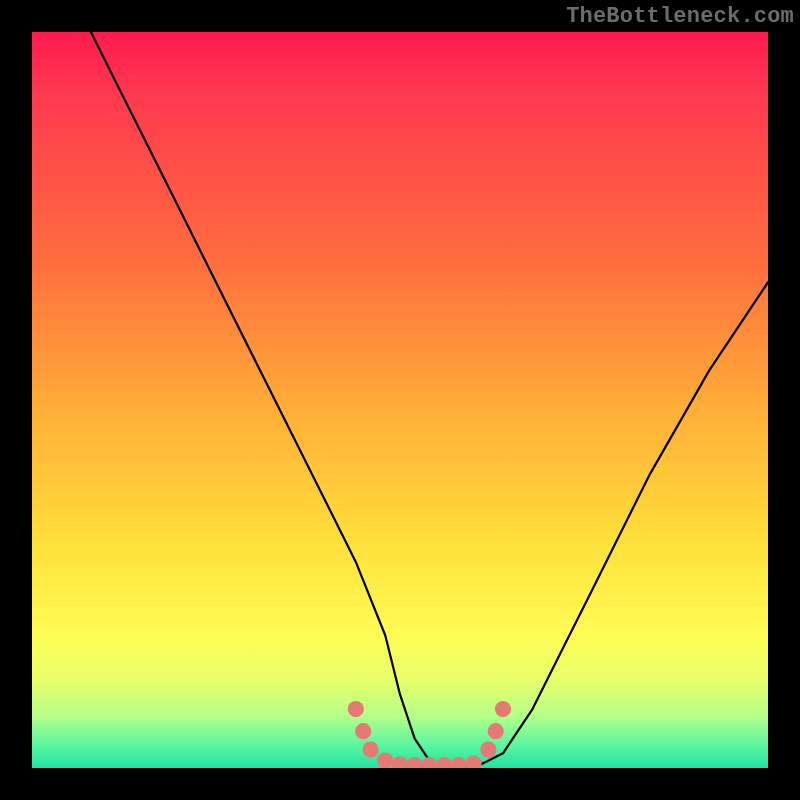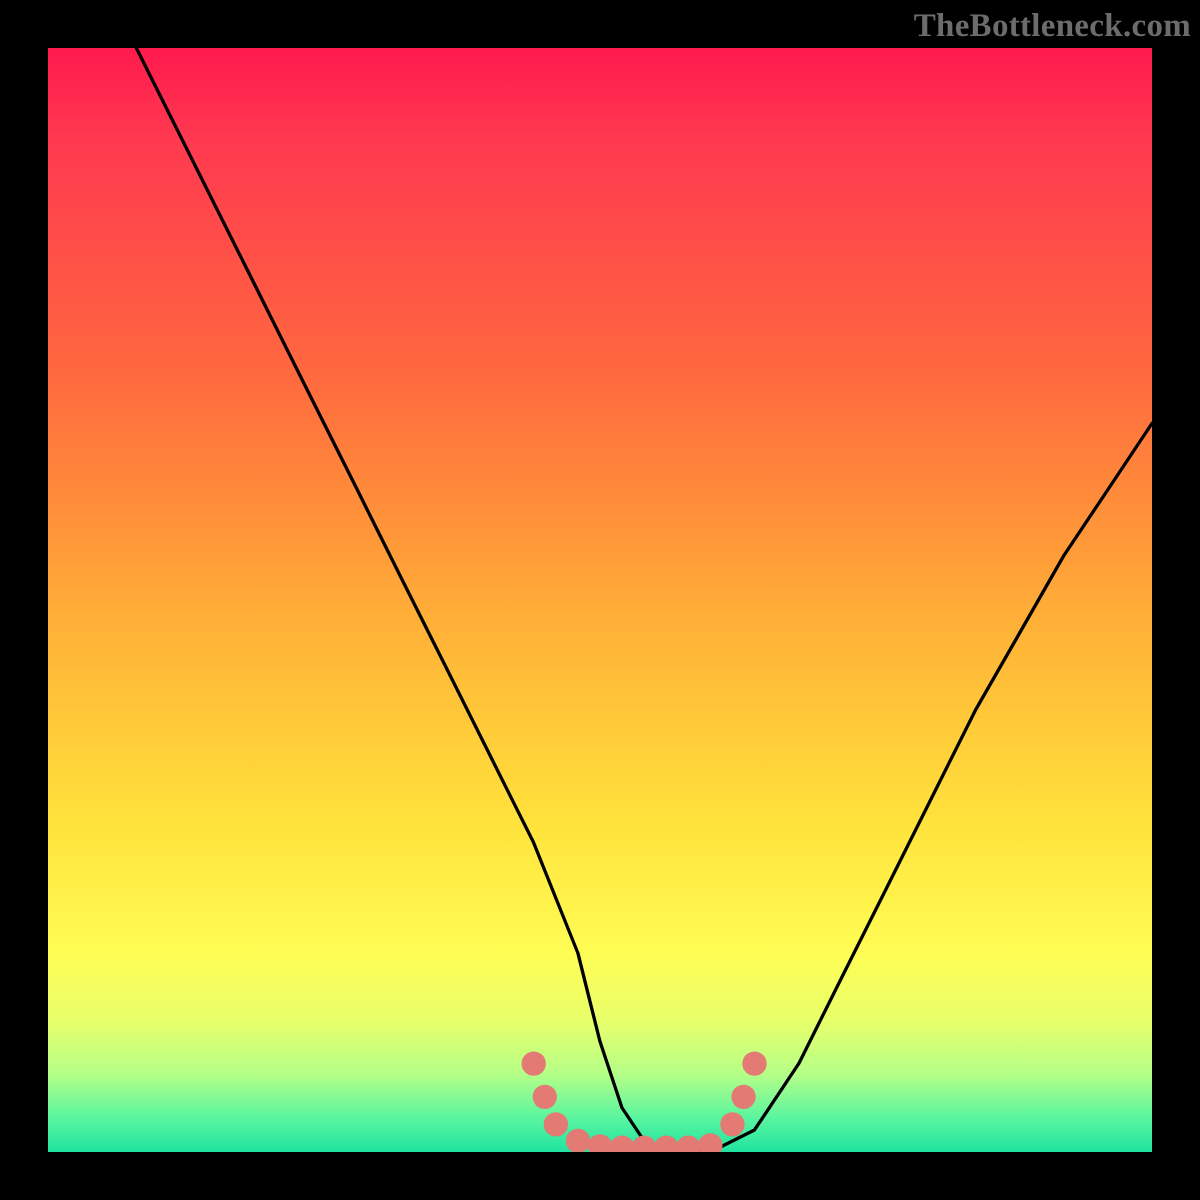--- a/index.html
+++ b/index.html
@@ -56,7 +56,7 @@
     position: absolute;
     top: 4px;
     right: 6px;
-    font-family: Liberation Serif, serif;
+    font-family: Liberation Mono, monospace;
     font-size: 22px;
     font-weight: bold;
     color: #6c6c6c;

